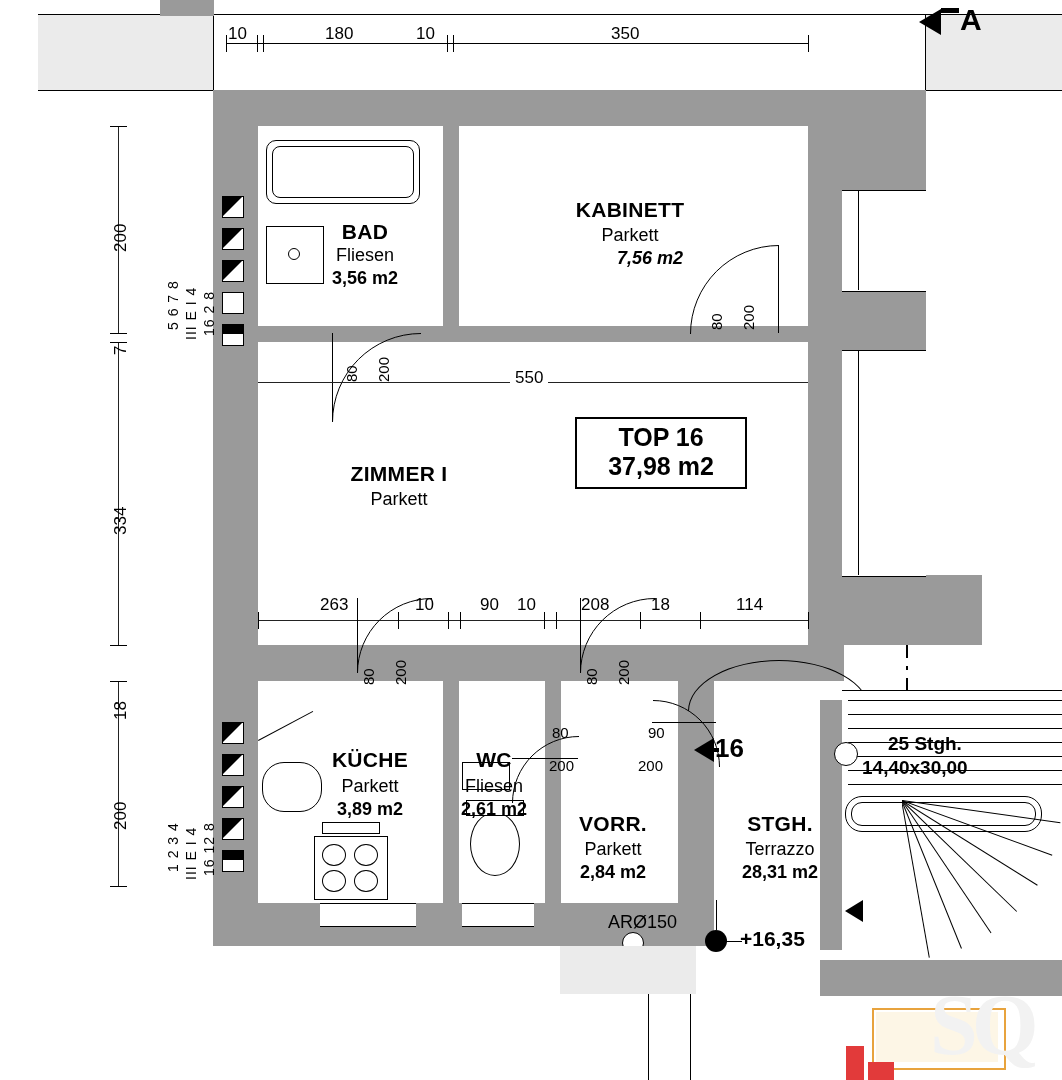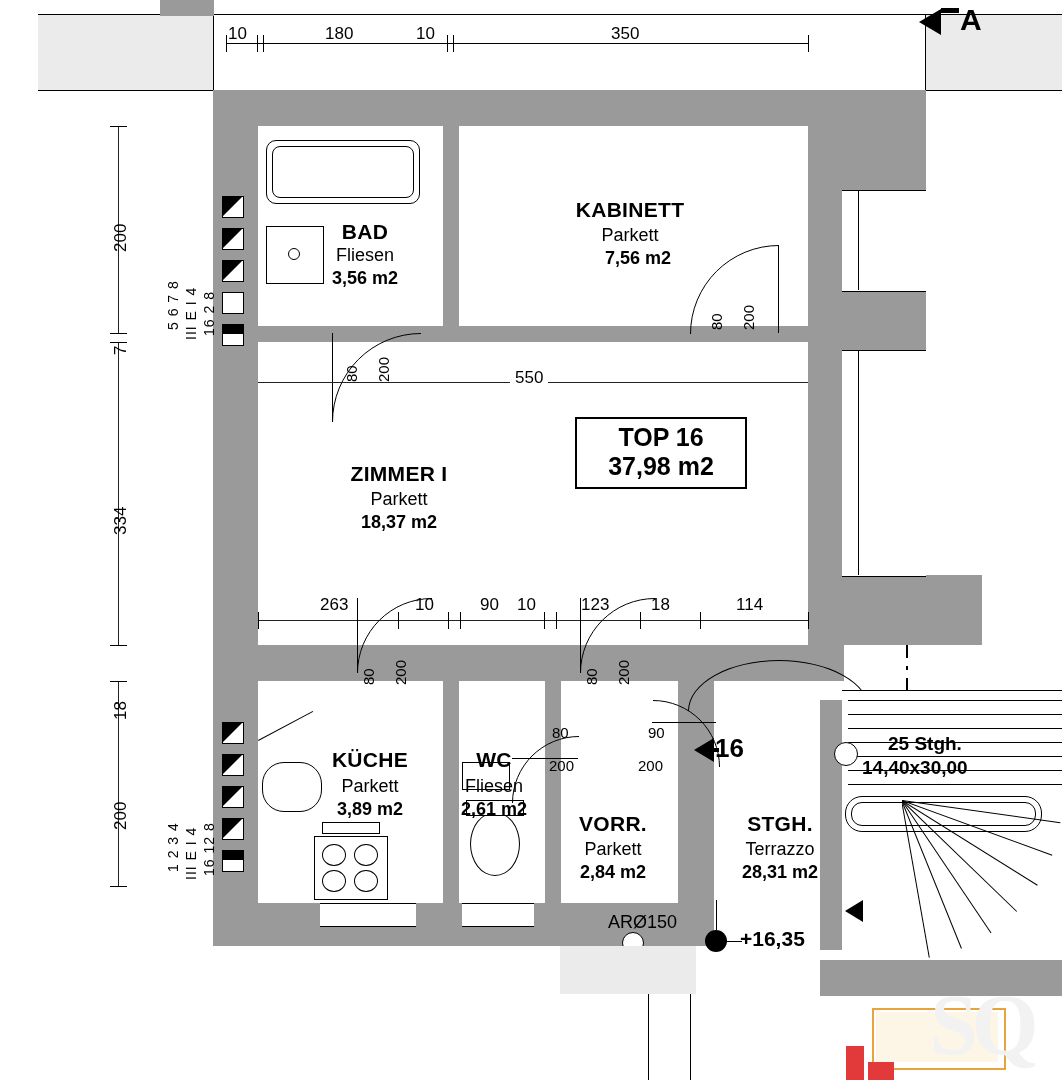--- a/index.html
+++ b/index.html
@@ -266,7 +266,7 @@
 
   <div class="label room-name" style="left:500px; top:198px; width:260px;">KABINETT</div>
   <div class="label room-sub" style="left:500px; top:225px; width:260px;">Parkett</div>
-  <div class="label room-area" style="left:508px; top:248px; width:260px;">7,56 m2</div>
+  <div class="label room-area" style="left:520px; top:248px; width:260px;font-style:italic;">7,56 m2</div>
 
   <div class="arc" style="left:690px; top:245px; width:176px; height:176px; border-color:#000; clip-path: polygon(0 0, 50% 0, 50% 50%, 0 50%); transform: rotate(0deg);"></div>
   <div class="abs line-v" style="left:778px; top:245px; height:88px;"></div>

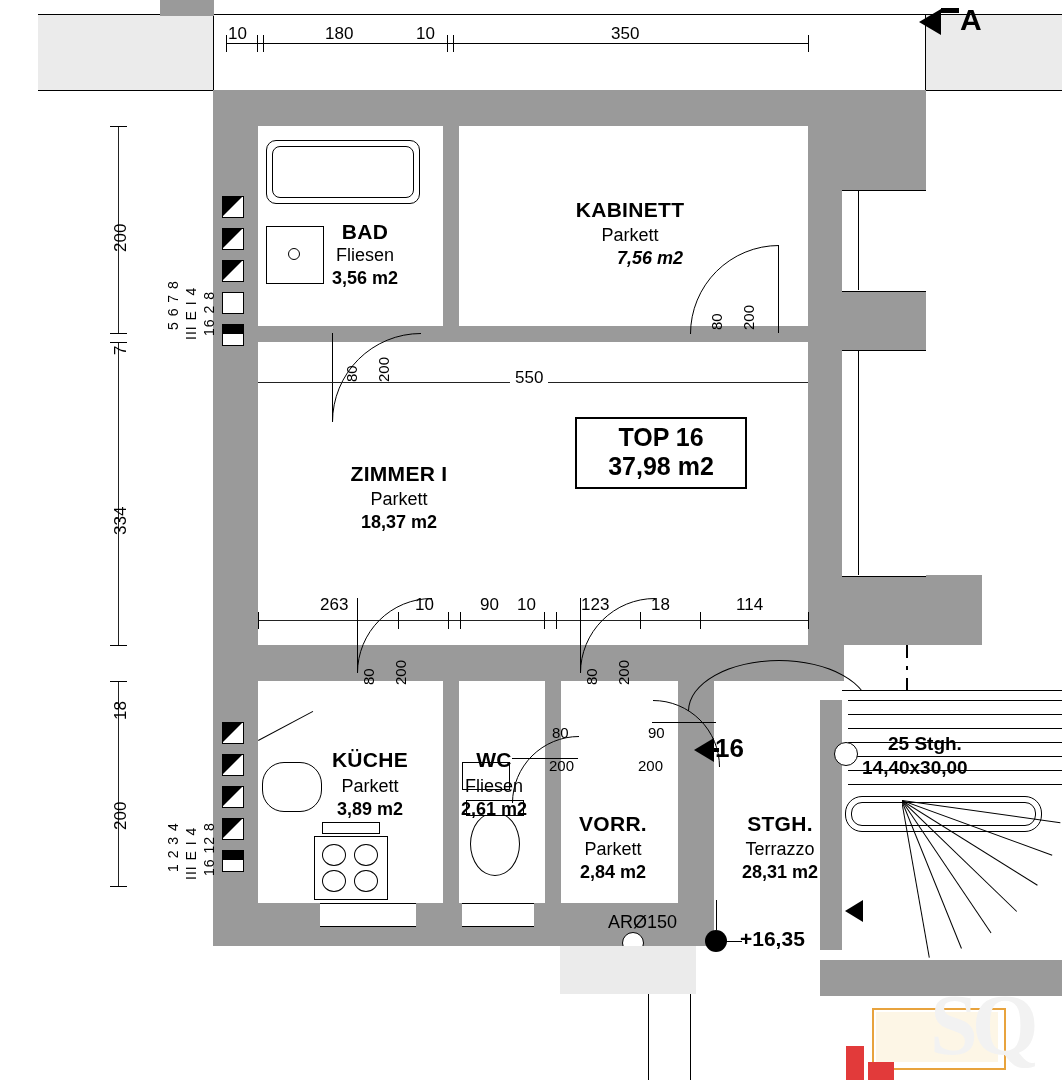--- a/index.html
+++ b/index.html
@@ -275,7 +275,6 @@
 
   <div class="label room-name" style="left:270px; top:462px; width:258px;">ZIMMER I</div>
   <div class="label room-sub" style="left:270px; top:489px; width:258px;">Parkett</div>
-  <div class="label room-area" style="left:270px; top:512px; width:258px;">18,37 m2</div>
 
   <div class="arc" style="left:332px; top:333px; width:176px; height:176px; clip-path: polygon(0 0, 50% 0, 50% 50%, 0 50%);"></div>
   <div class="abs line-v" style="left:332px; top:333px; height:88px;"></div>

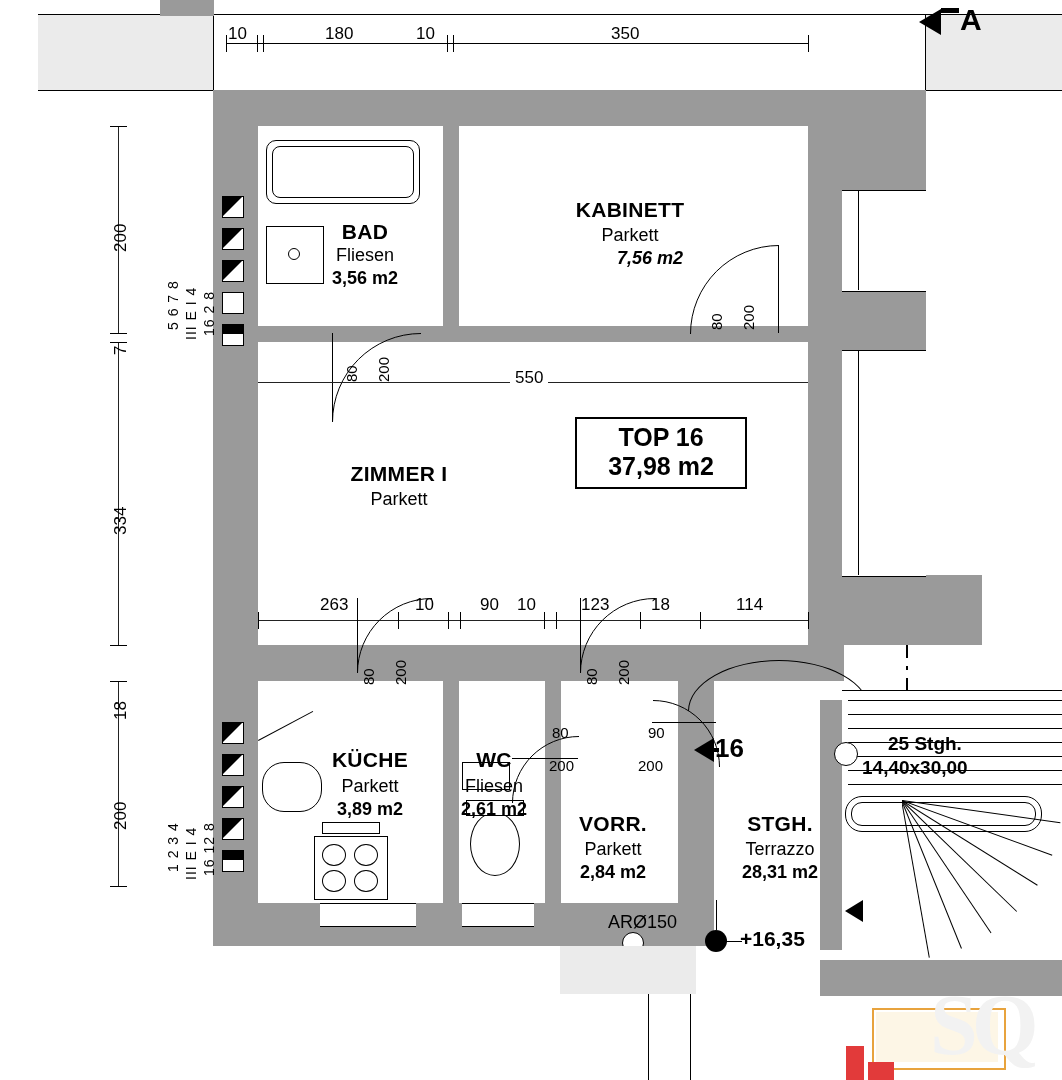--- a/index.html
+++ b/index.html
@@ -304,7 +304,7 @@
   <div class="dim" style="left:412px; top:595px; background:#fff; padding:0 3px;">10</div>
   <div class="dim" style="left:477px; top:595px; background:#fff; padding:0 3px;">90</div>
   <div class="dim" style="left:514px; top:595px; background:#fff; padding:0 3px;">10</div>
-  <div class="dim" style="left:578px; top:595px; background:#fff; padding:0 3px;">123</div>
+  <div class="dim" style="left:578px; top:595px; background:#fff; padding:0 3px;">208</div>
   <div class="dim" style="left:648px; top:595px; background:#fff; padding:0 3px;">18</div>
   <div class="dim" style="left:733px; top:595px; background:#fff; padding:0 3px;">114</div>
 

